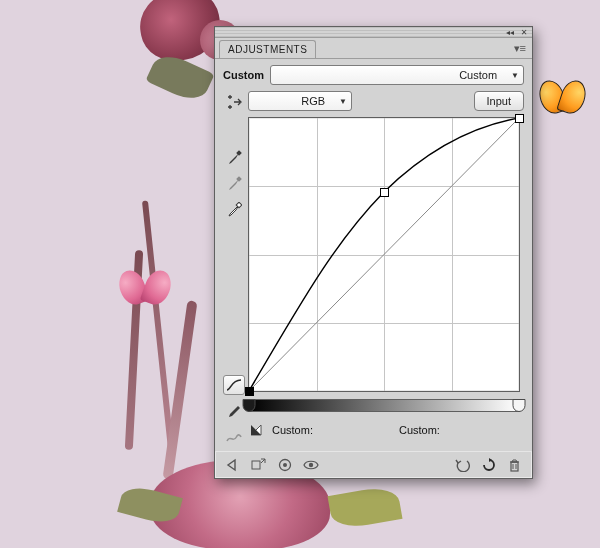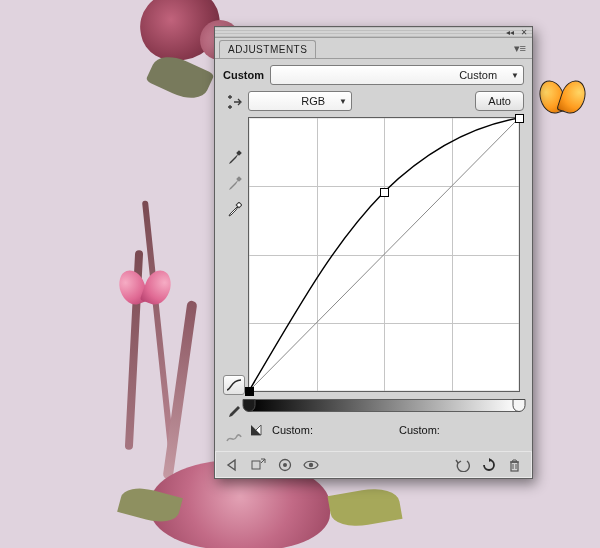--- a/index.html
+++ b/index.html
@@ -285,7 +285,7 @@
           </div>
           <div class="spacer"></div>
           <button class="auto-btn">
-            <span>Auto</span>
+            <span>Input</span>
           </button>
         </div>
 

